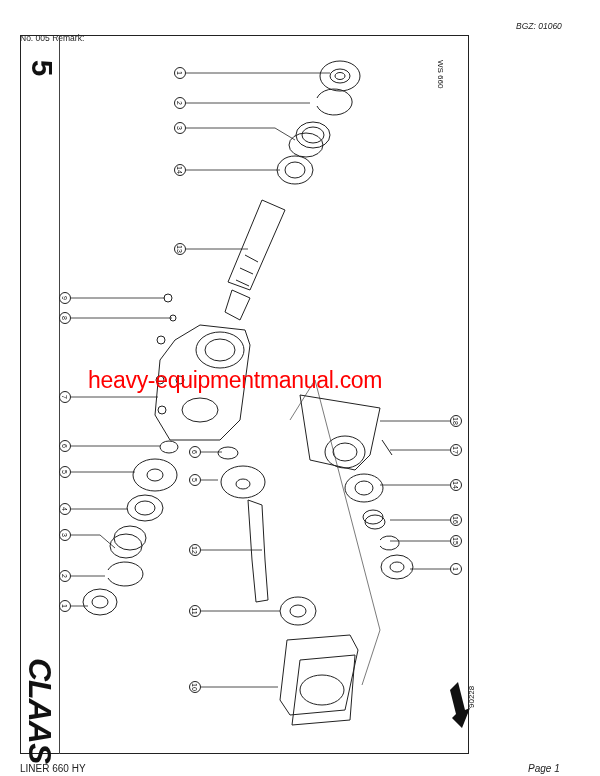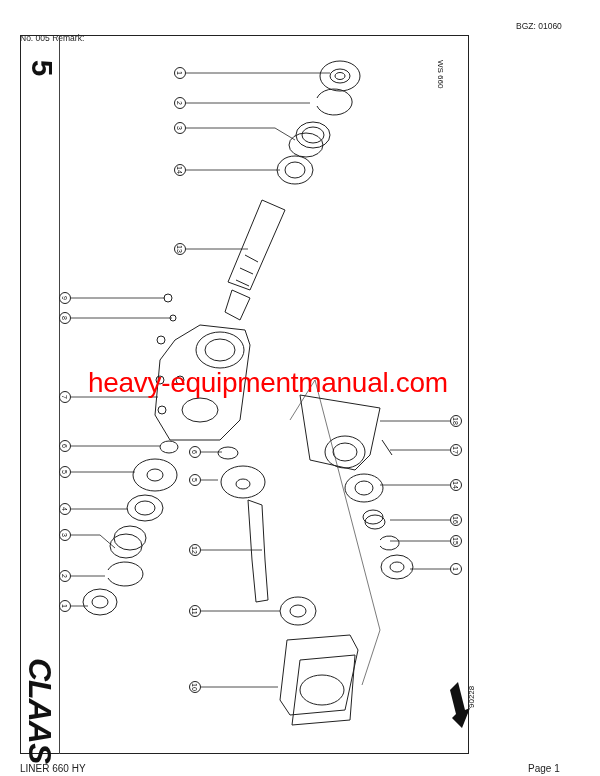--- a/index.html
+++ b/index.html
@@ -6,7 +6,7 @@
   body { width:600px; height:776px; position:relative; overflow:hidden; font-family:"Liberation Sans", sans-serif; color:#111; }
   .hdr { position:absolute; top:21px; font-size:8.5px; color:#222; }
   .hdr-left { left:20px;margin-top:12px; }
-  .hdr-right { left:516px; }
+  .hdr-right { left:516px;font-style:italic; }
   .ftr { position:absolute; top:763px; font-size:10px; color:#222; }
   .ftr-left { left:20px; }
   .ftr-right { left:528px; }

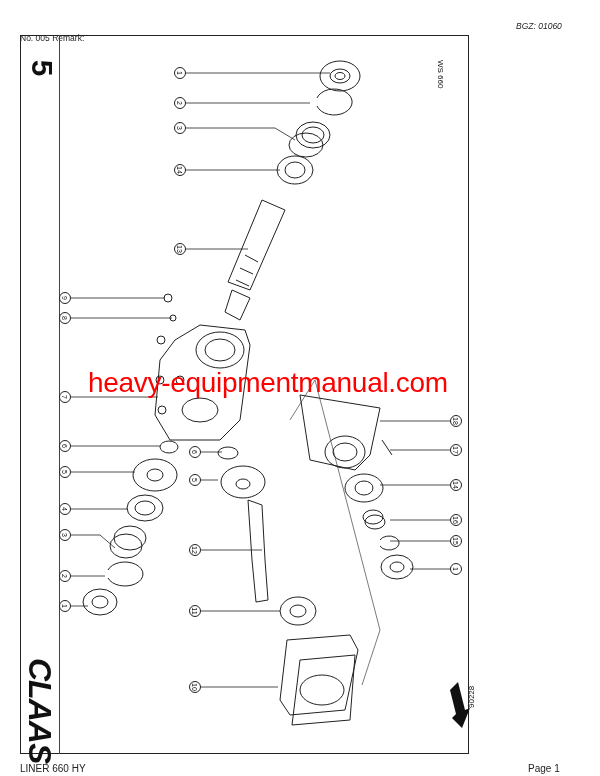--- a/index.html
+++ b/index.html
@@ -18,7 +18,7 @@
   .logo { position:absolute; left:22px; top:658px; width:100px; height:36px; transform:rotate(90deg); transform-origin:left top; translate:36px 0; font-weight:900; font-style:italic; font-size:32px; letter-spacing:-1px; line-height:36px; }
   .callout { position:absolute; width:12px; height:12px; border:1px solid #222; border-radius:50%; font-size:7px; display:flex; align-items:center; justify-content:center; transform:rotate(90deg); background:#fff; box-sizing:border-box; }
   svg.drawing { position:absolute; left:0; top:0; }
-  .watermark { position:absolute; left:88px; top:367px; font-size:28px; color:#ff0000; white-space:nowrap; letter-spacing:-0.3px; }
+  .watermark { position:absolute; left:88px; top:367px; font-size:23px; color:#ff0000; white-space:nowrap; letter-spacing:-0.3px; }
 </style>
 </head>
 <body>

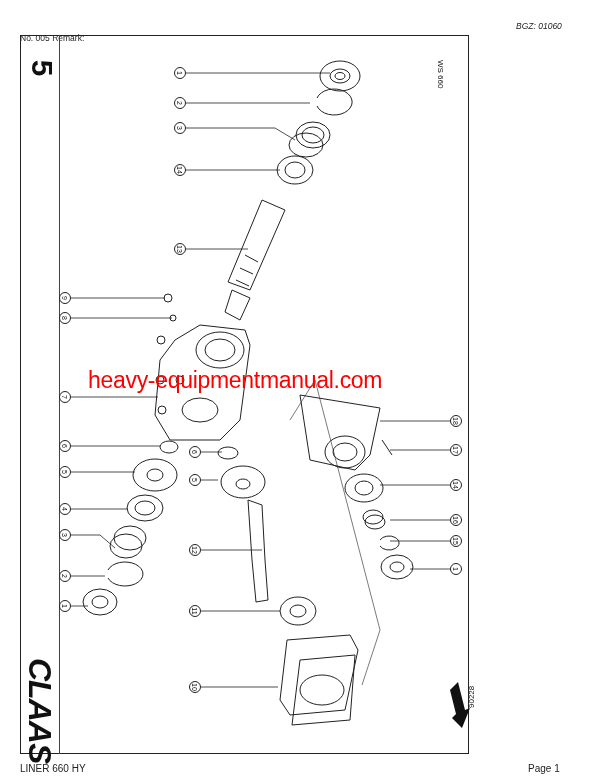--- a/index.html
+++ b/index.html
@@ -9,7 +9,7 @@
   .hdr-right { left:516px;font-style:italic; }
   .ftr { position:absolute; top:763px; font-size:10px; color:#222; }
   .ftr-left { left:20px; }
-  .ftr-right { left:528px; }
+  .ftr-right { left:528px;font-style:italic; }
   .frame { position:absolute; left:20px; top:35px; width:449px; height:719px; border:1.5px solid #222; box-sizing:border-box; }
   .sidebar-rule { position:absolute; left:59px; top:35px; width:1px; height:719px; background:#444; }
   .page-num { position:absolute; left:28px; top:50px; width:28px; height:36px; font-weight:bold; font-size:30px; transform:rotate(90deg); text-align:center; line-height:36px; }

